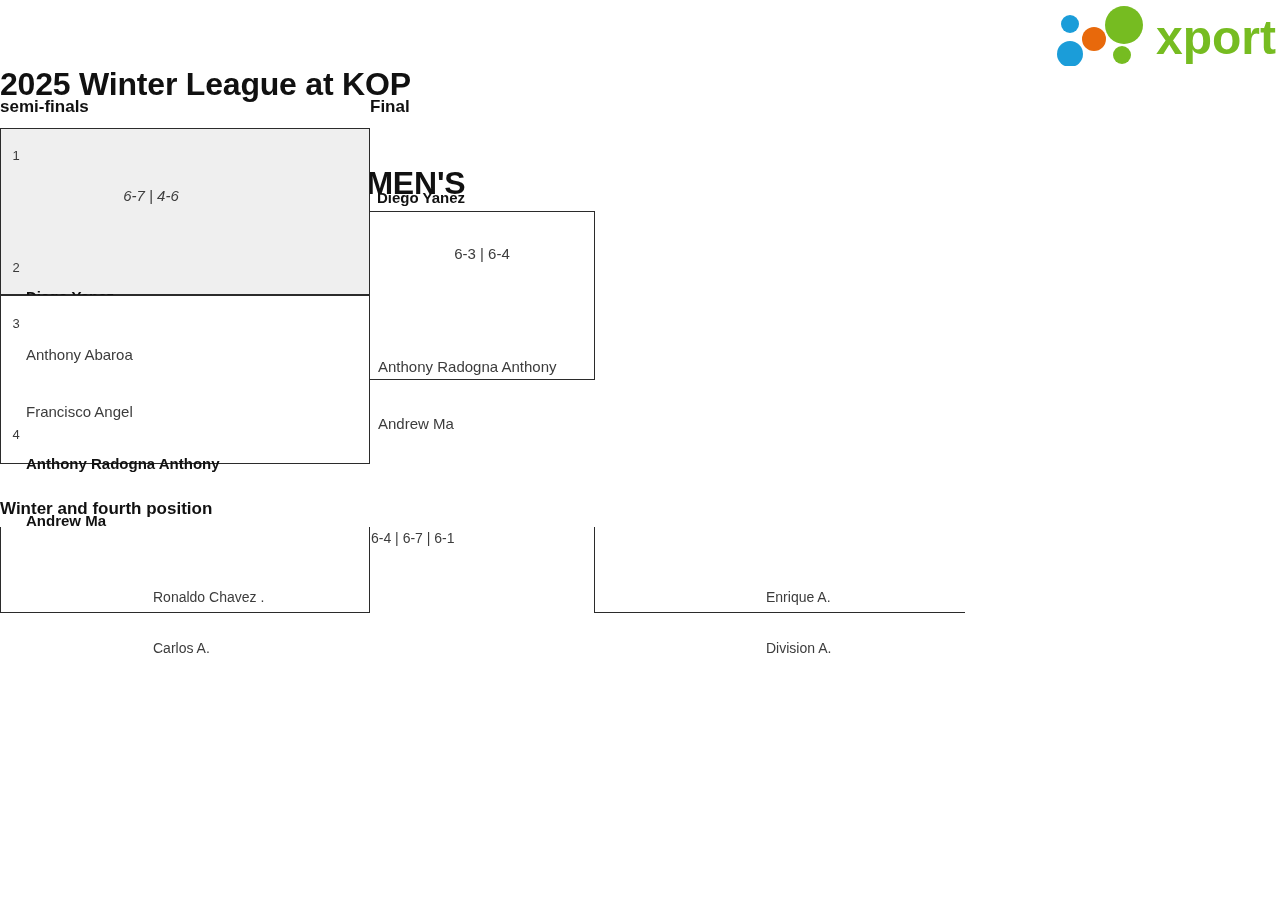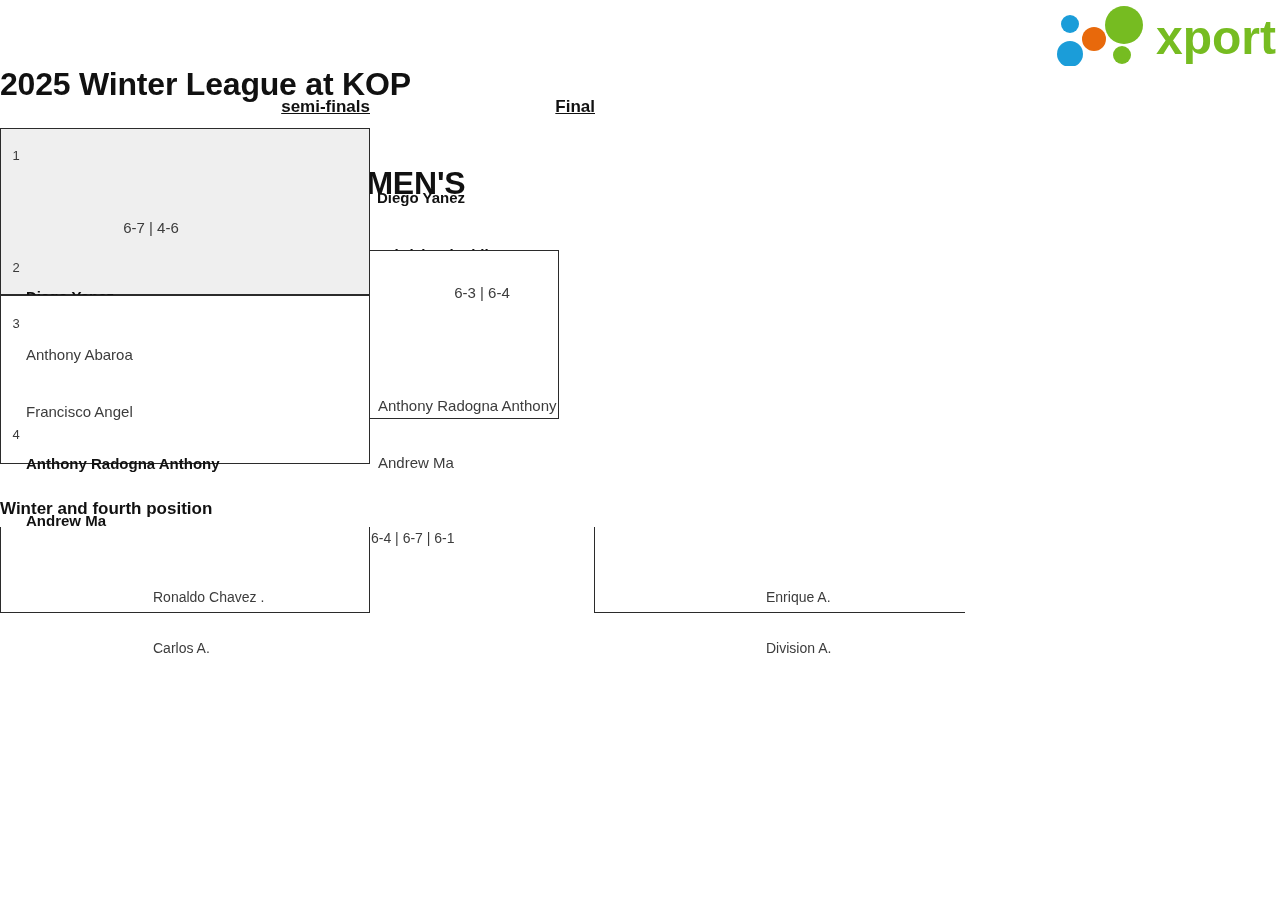--- a/index.html
+++ b/index.html
@@ -45,10 +45,9 @@
     font-size: 17px;
     font-weight: bold;
     color: #111111;
-    text-align: right;
+    text-align: left;
     top: 97px;
     line-height: 20px;
-    text-decoration: underline;
   }
   .round-label.semis { left: 0px;   width: 370px; }
   .round-label.final { left: 370px; width: 225px; }

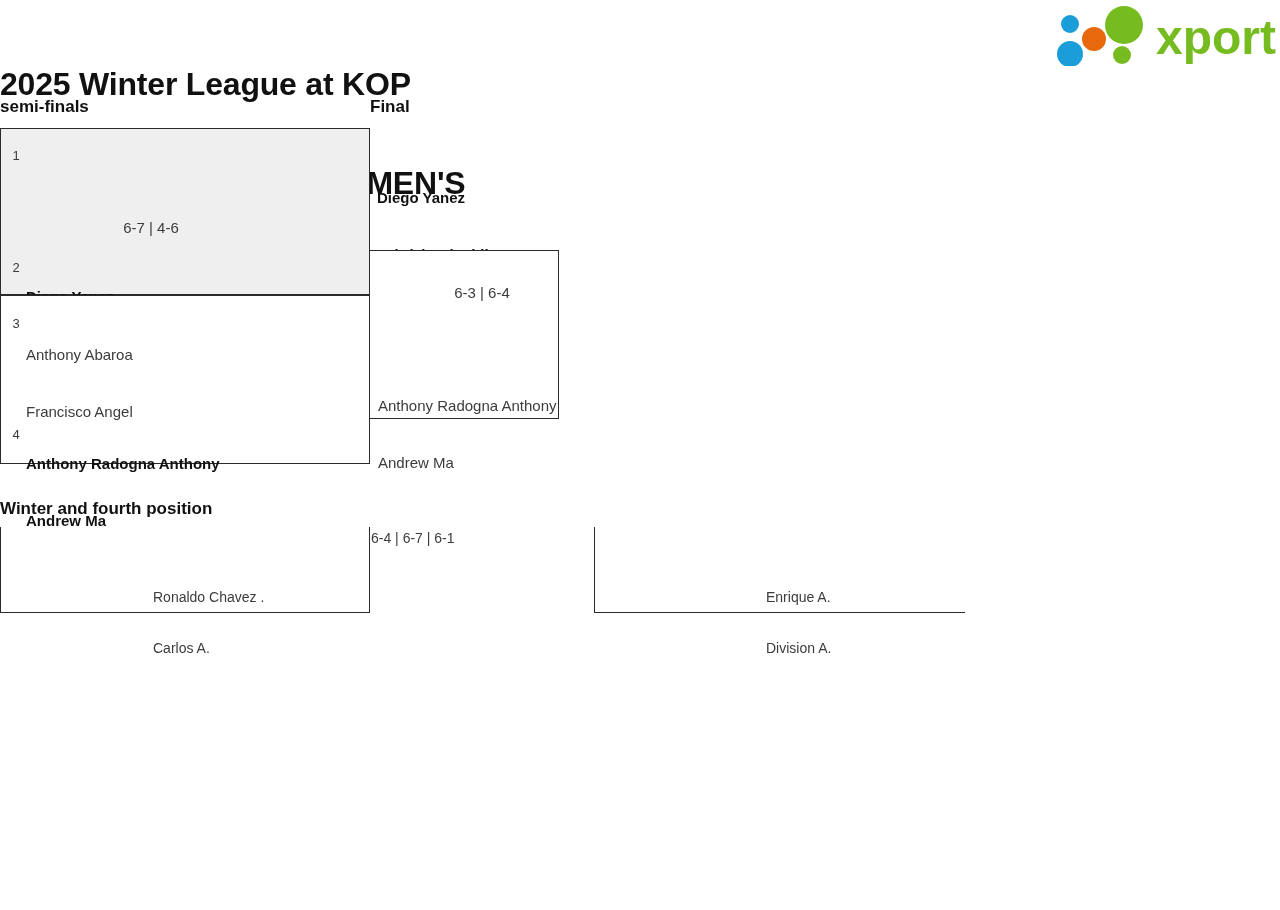--- a/index.html
+++ b/index.html
@@ -196,7 +196,7 @@
   <div class="match sf1">
     <span class="seed" style="top:19px;">1</span>
 
-    <div class="score" style="left:0px; top:90px; width:300px;">6-7 | 4-6</div>
+    <div class="score" style="left:0px; top:58px; width:300px;font-style:italic;">6-7 | 4-6</div>
 
     <span class="seed" style="top:131px;">2</span>
     <div class="team winner" style="left:25px; top:120px;">

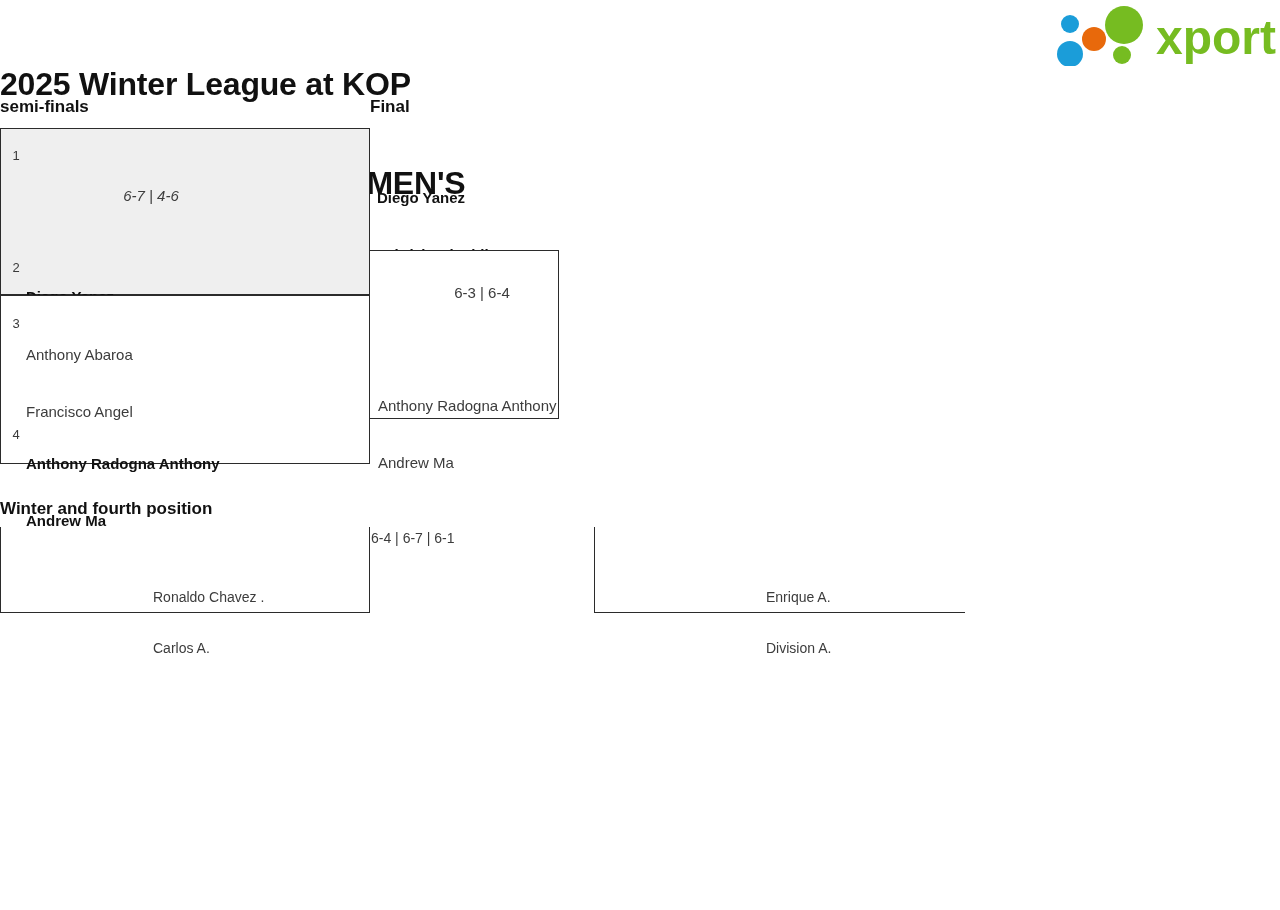--- a/index.html
+++ b/index.html
@@ -69,9 +69,8 @@
     background: #ffffff;
   }
   .match.final {
-    left: 369px; top: 211px; width: 190px; height: 169px;
+    left: 369px; top: 211px; width: 226px; height: 169px;
     background: #ffffff;
-    margin-top: 39px;
   }
 
   

